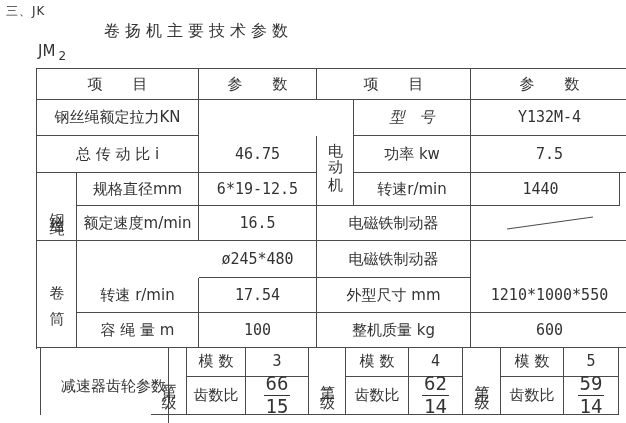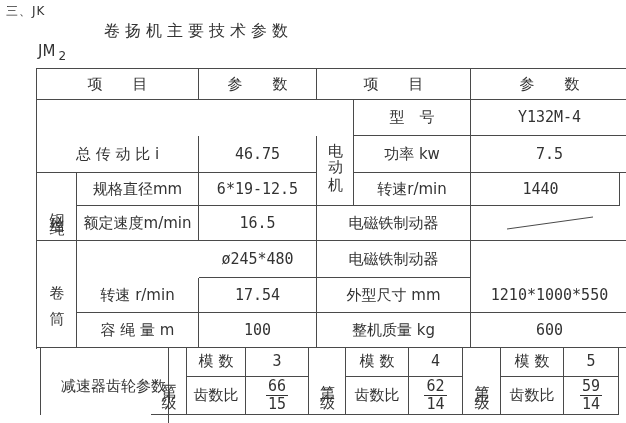--- a/index.html
+++ b/index.html
@@ -58,6 +58,7 @@
     <div class="cell" style="left:280px;top:0;width:154px;height:31px;">项　　目</div>
     <div class="cell" style="left:434px;top:0;width:158px;height:31px;">参　　数</div>
 
+    <div class="cell" style="left:0;top:31px;width:162px;height:36px;">钢丝绳额定拉力KN</div>
 
     <div class="cell" style="left:0;top:67px;width:162px;height:37px;">总 传 动 比 i</div>
     <div class="cell val" style="left:162px;top:67px;width:118px;height:37px;">46.75</div>

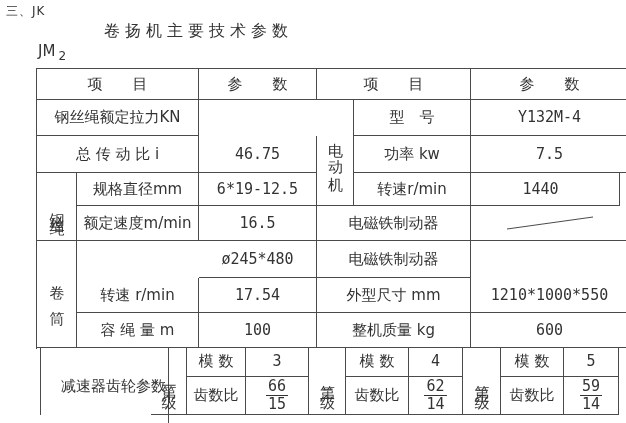--- a/index.html
+++ b/index.html
@@ -77,7 +77,7 @@
     <div class="cell val" style="left:162px;top:244px;width:118px;height:35px;">100</div>
 
     <div class="cell vert ls-motor" style="left:280px;top:31px;width:37px;height:106px;">电动机</div>
-    <div class="cell" style="left:317px;top:31px;width:117px;height:36px;">型　号</div>
+    <div class="cell" style="left:317px;top:31px;width:117px;height:36px;font-style:italic;">型　号</div>
     <div class="cell val" style="left:434px;top:31px;width:158px;height:36px;">Y132M-4</div>
     <div class="cell" style="left:317px;top:67px;width:117px;height:37px;">功率 kw</div>
     <div class="cell val" style="left:434px;top:67px;width:158px;height:37px;">7.5</div>

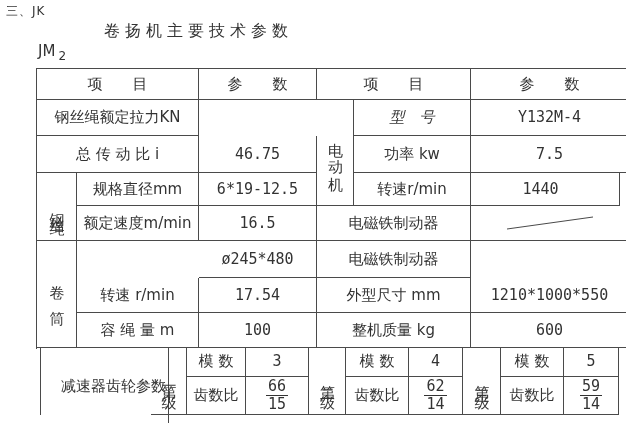--- a/index.html
+++ b/index.html
@@ -37,7 +37,7 @@
   .ls-drum{letter-spacing:26px;padding-top:10px;}
   .ls-motor{letter-spacing:17px;padding-top:8px;}
   .ls-stage{letter-spacing:5px;}
-  .frac{display:inline-flex;flex-direction:column;align-items:center;font-family:"DejaVu Sans Mono","DejaVu Sans",sans-serif;font-size:15px;line-height:1.15;}
+  .frac{display:inline-flex;flex-direction:column;align-items:center;font-family:"DejaVu Sans Mono","DejaVu Sans",sans-serif;font-size:19px;line-height:1.15;}
   .frac .num{border-bottom:1px solid var(--ink);padding:0 2px;}
   .frac .den{padding:0 2px;}
   sub.inline-sub{font-size:11px;line-height:1;}

